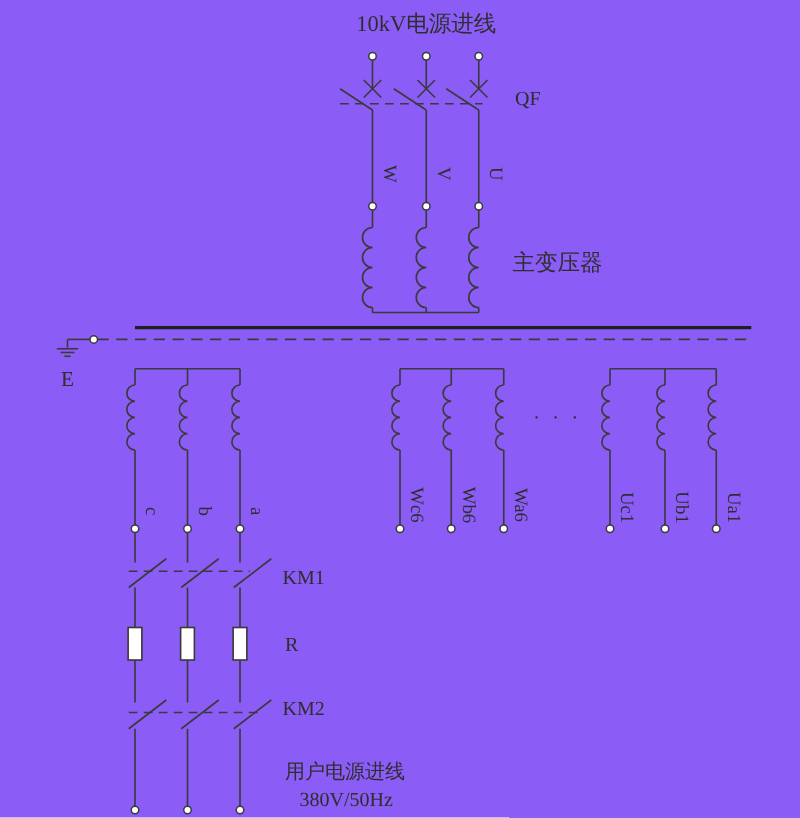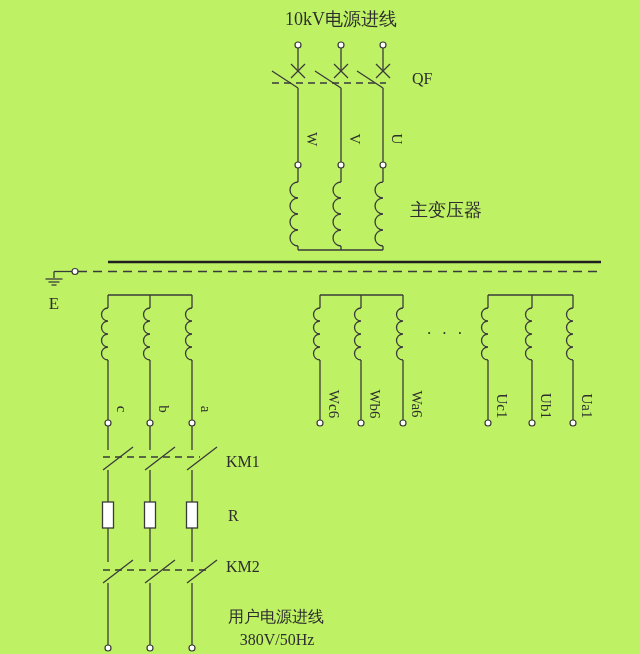--- a/index.html
+++ b/index.html
@@ -3,7 +3,7 @@
 <meta charset="utf-8">
 <style>
   html,body{margin:0;padding:0;background:#ffffff;}
-  .page{position:relative;width:640px;height:654px;background:#bef264;overflow:hidden;}
+  .page{position:relative;width:640px;height:654px;background:#8b5cf6;overflow:hidden;}
   svg{display:block;}
   text{font-family:"Liberation Serif","DejaVu Serif",serif;fill:#2e2e2e;}
   .wire{stroke:#3a3a3a;stroke-width:1.3;fill:none;}

